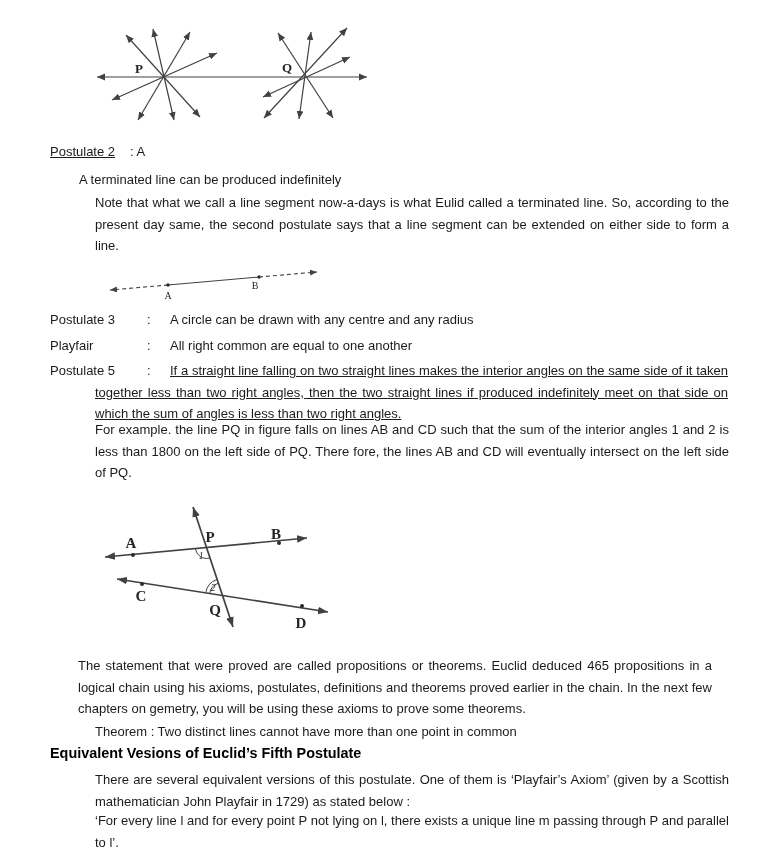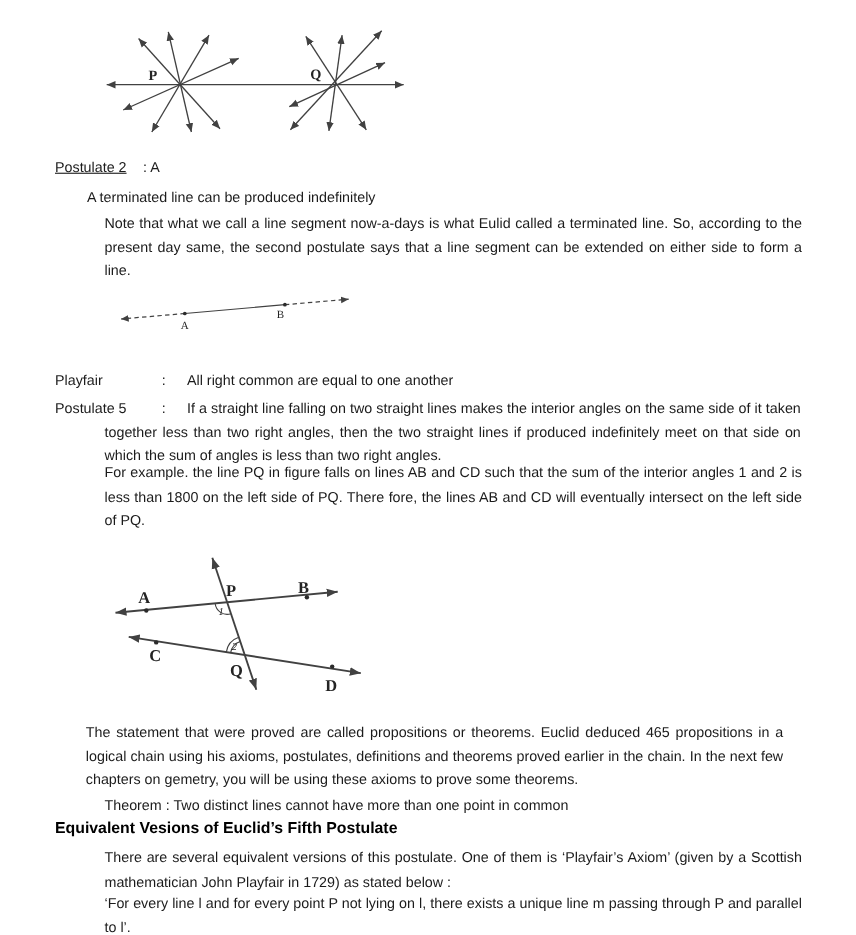--- a/index.html
+++ b/index.html
@@ -80,6 +80,9 @@
     <text class="figlabel-sm" x="152" y="29" text-anchor="middle">B</text>
   </svg>
 
+  <div class="abs hang" style="left:50px; top:309px; width:678px;">
+    <span class="plabel">Postulate 3</span><span class="pcolon">:</span><span>A circle can be drawn with any centre and any radius</span>
+  </div>
 
   <div class="abs hang" style="left:50px; top:335px; width:678px;">
     <span class="plabel">Playfair</span><span class="pcolon">:</span><span>All right common are equal to one another</span>

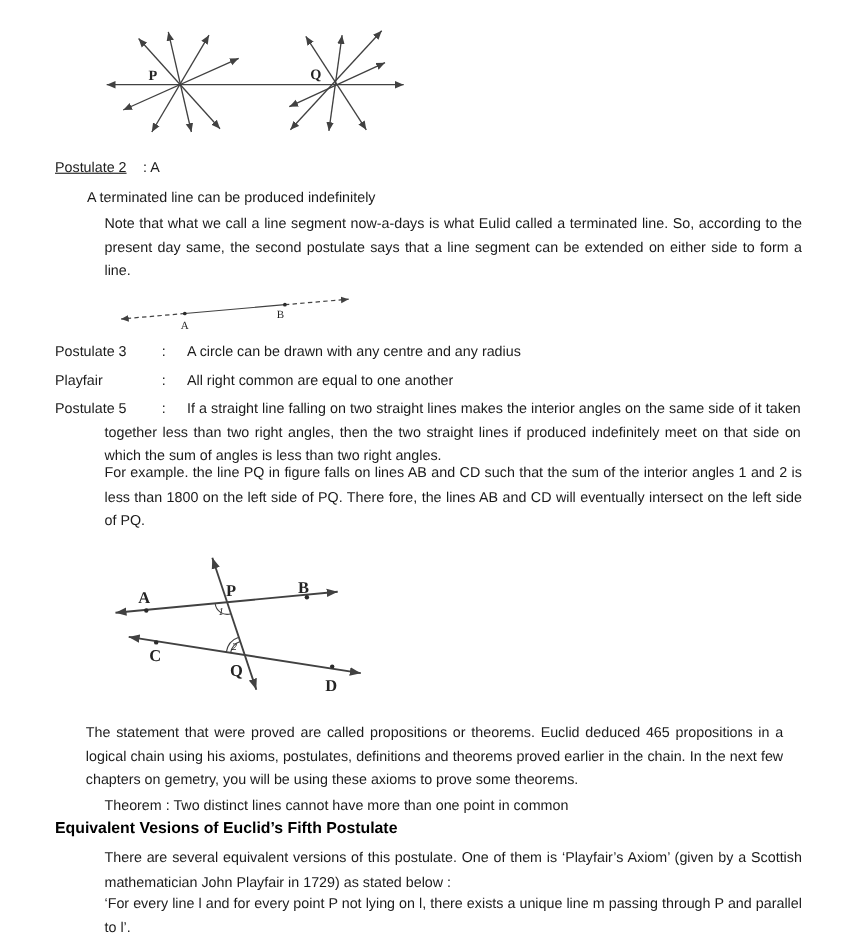--- a/index.html
+++ b/index.html
@@ -88,7 +88,7 @@
     <span class="plabel">Playfair</span><span class="pcolon">:</span><span>All right common are equal to one another</span>
   </div>
 
-  <div class="abs hang" style="left:50px; top:360px; width:678px;">
+  <div class="abs hang" style="left:50px; top:360px; width:678px;text-decoration:underline;">
     <span class="plabel">Postulate 5</span><span class="pcolon">:</span><span>If a straight line falling on two straight lines makes the interior angles on the same side of it taken together less than two right angles, then the two straight lines if produced indefinitely meet on that side on which the sum of angles is less than two right angles.</span>
   </div>
 

